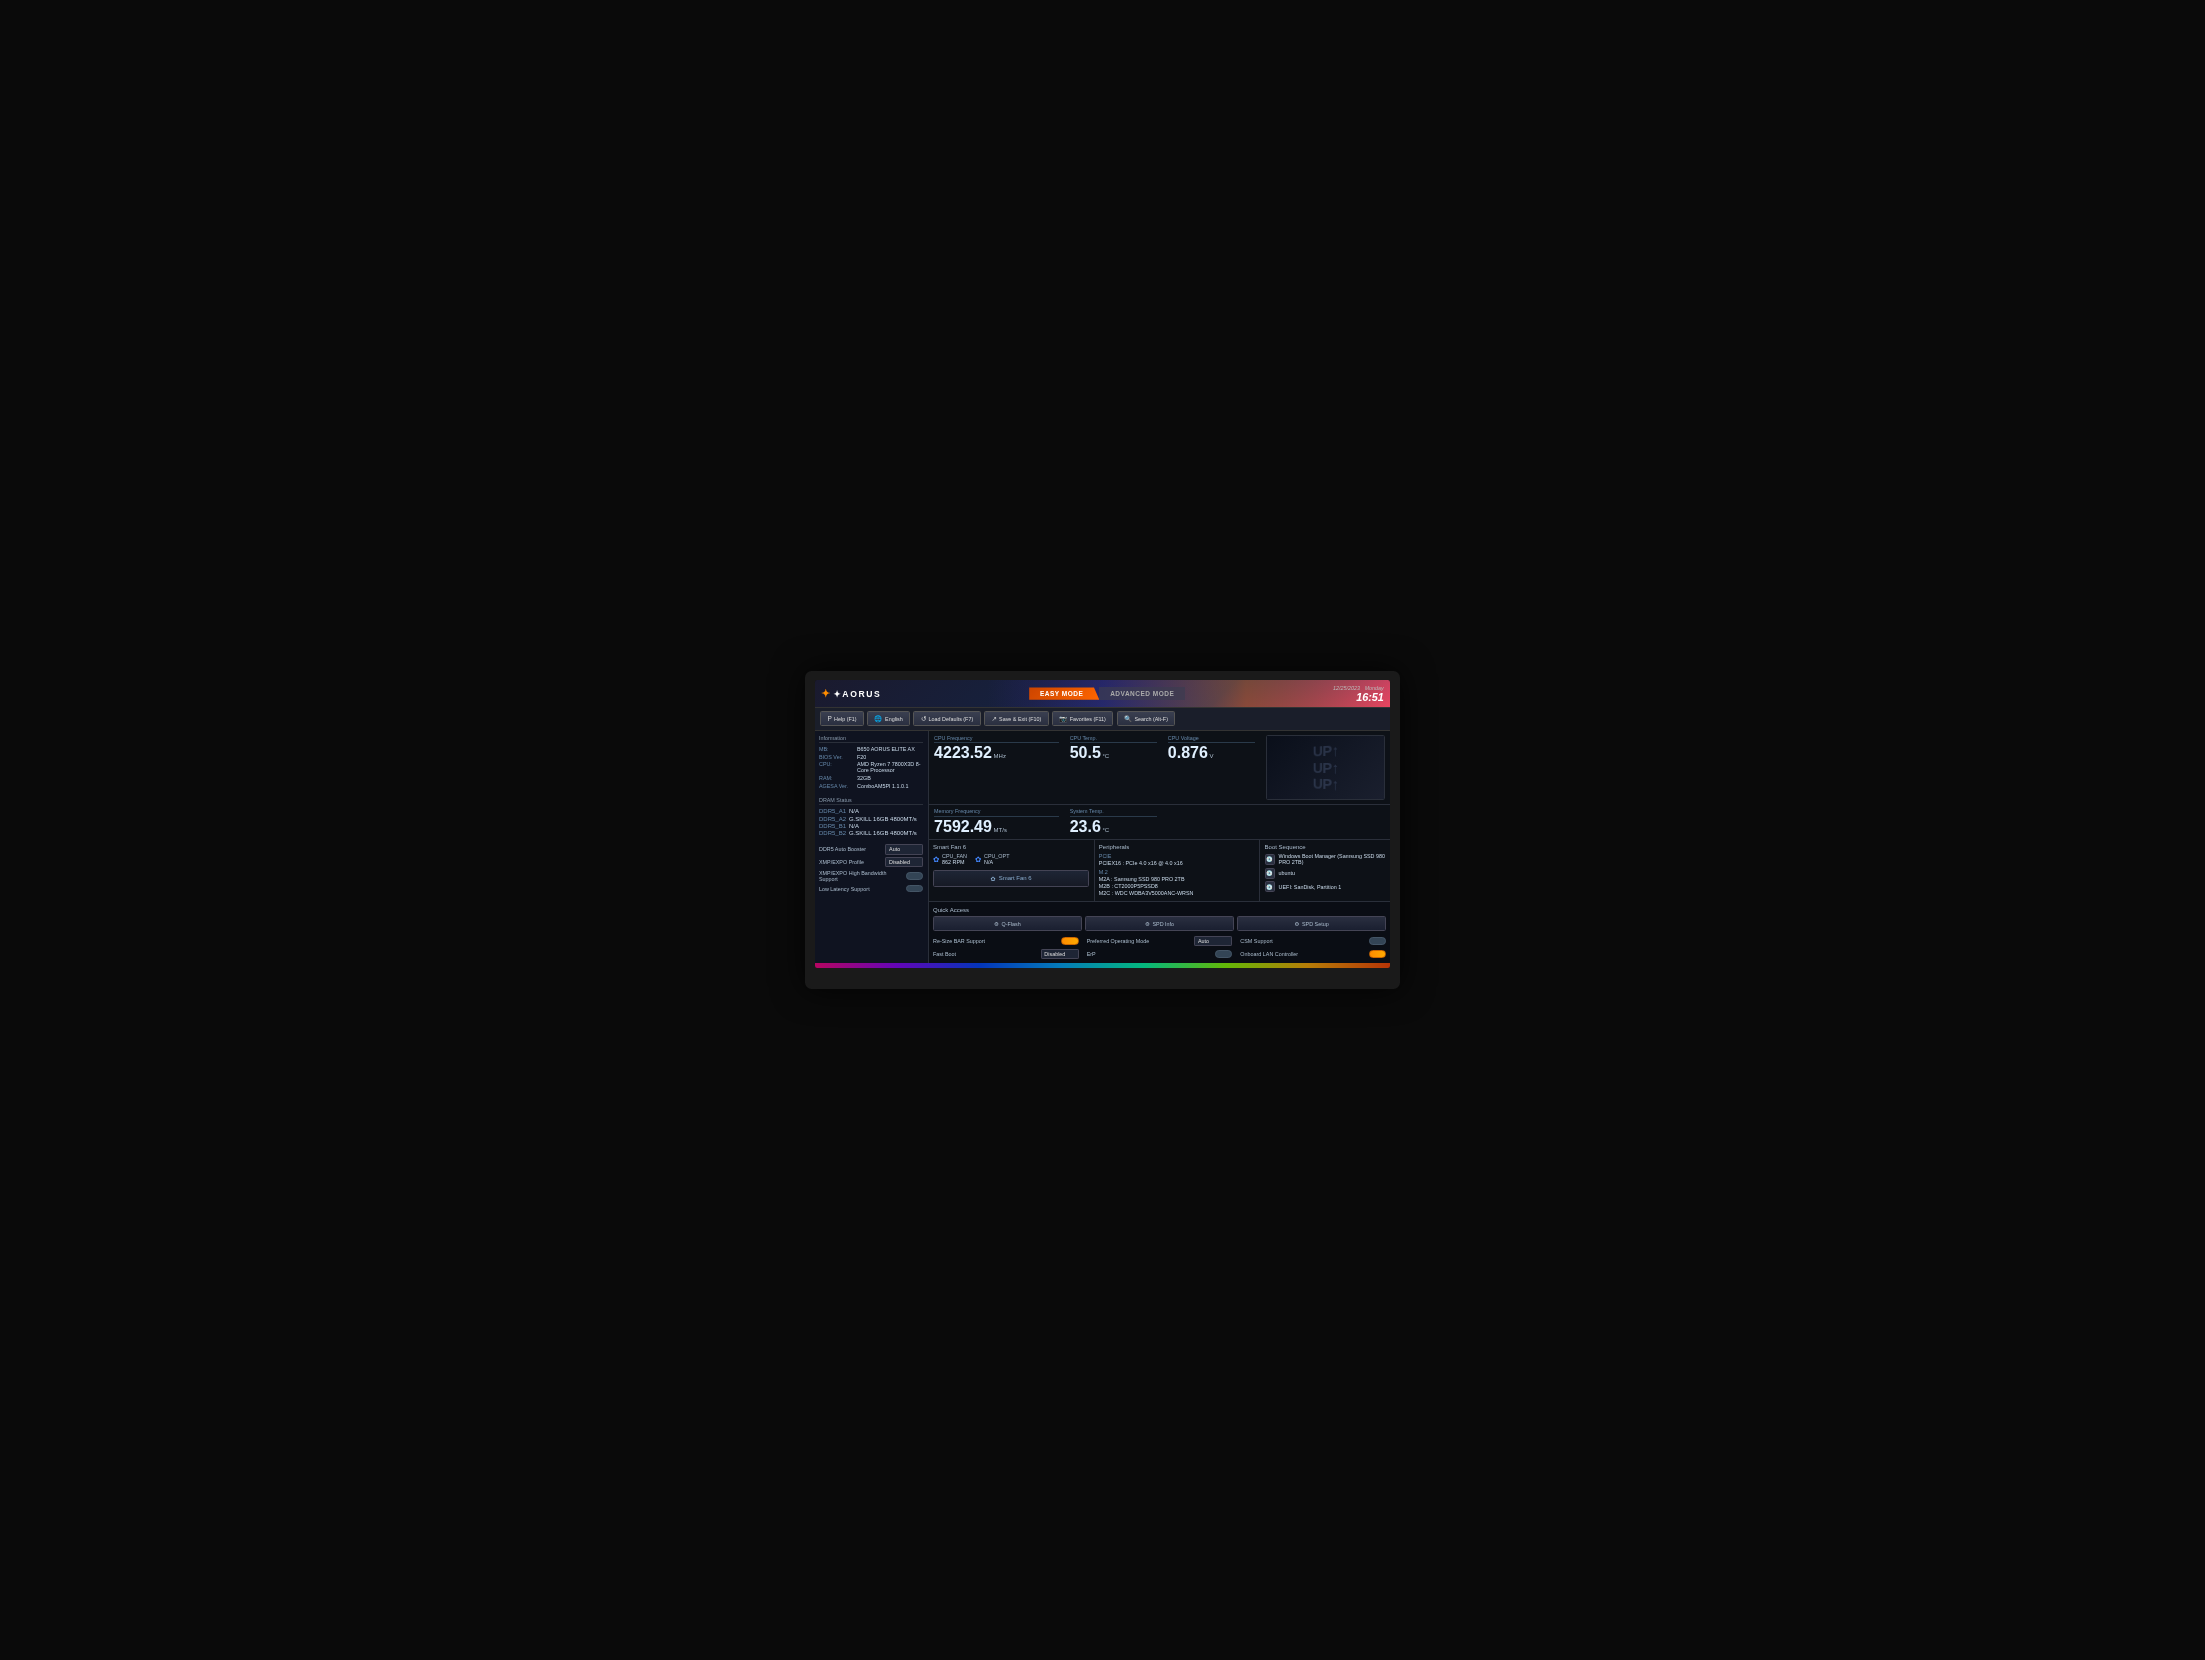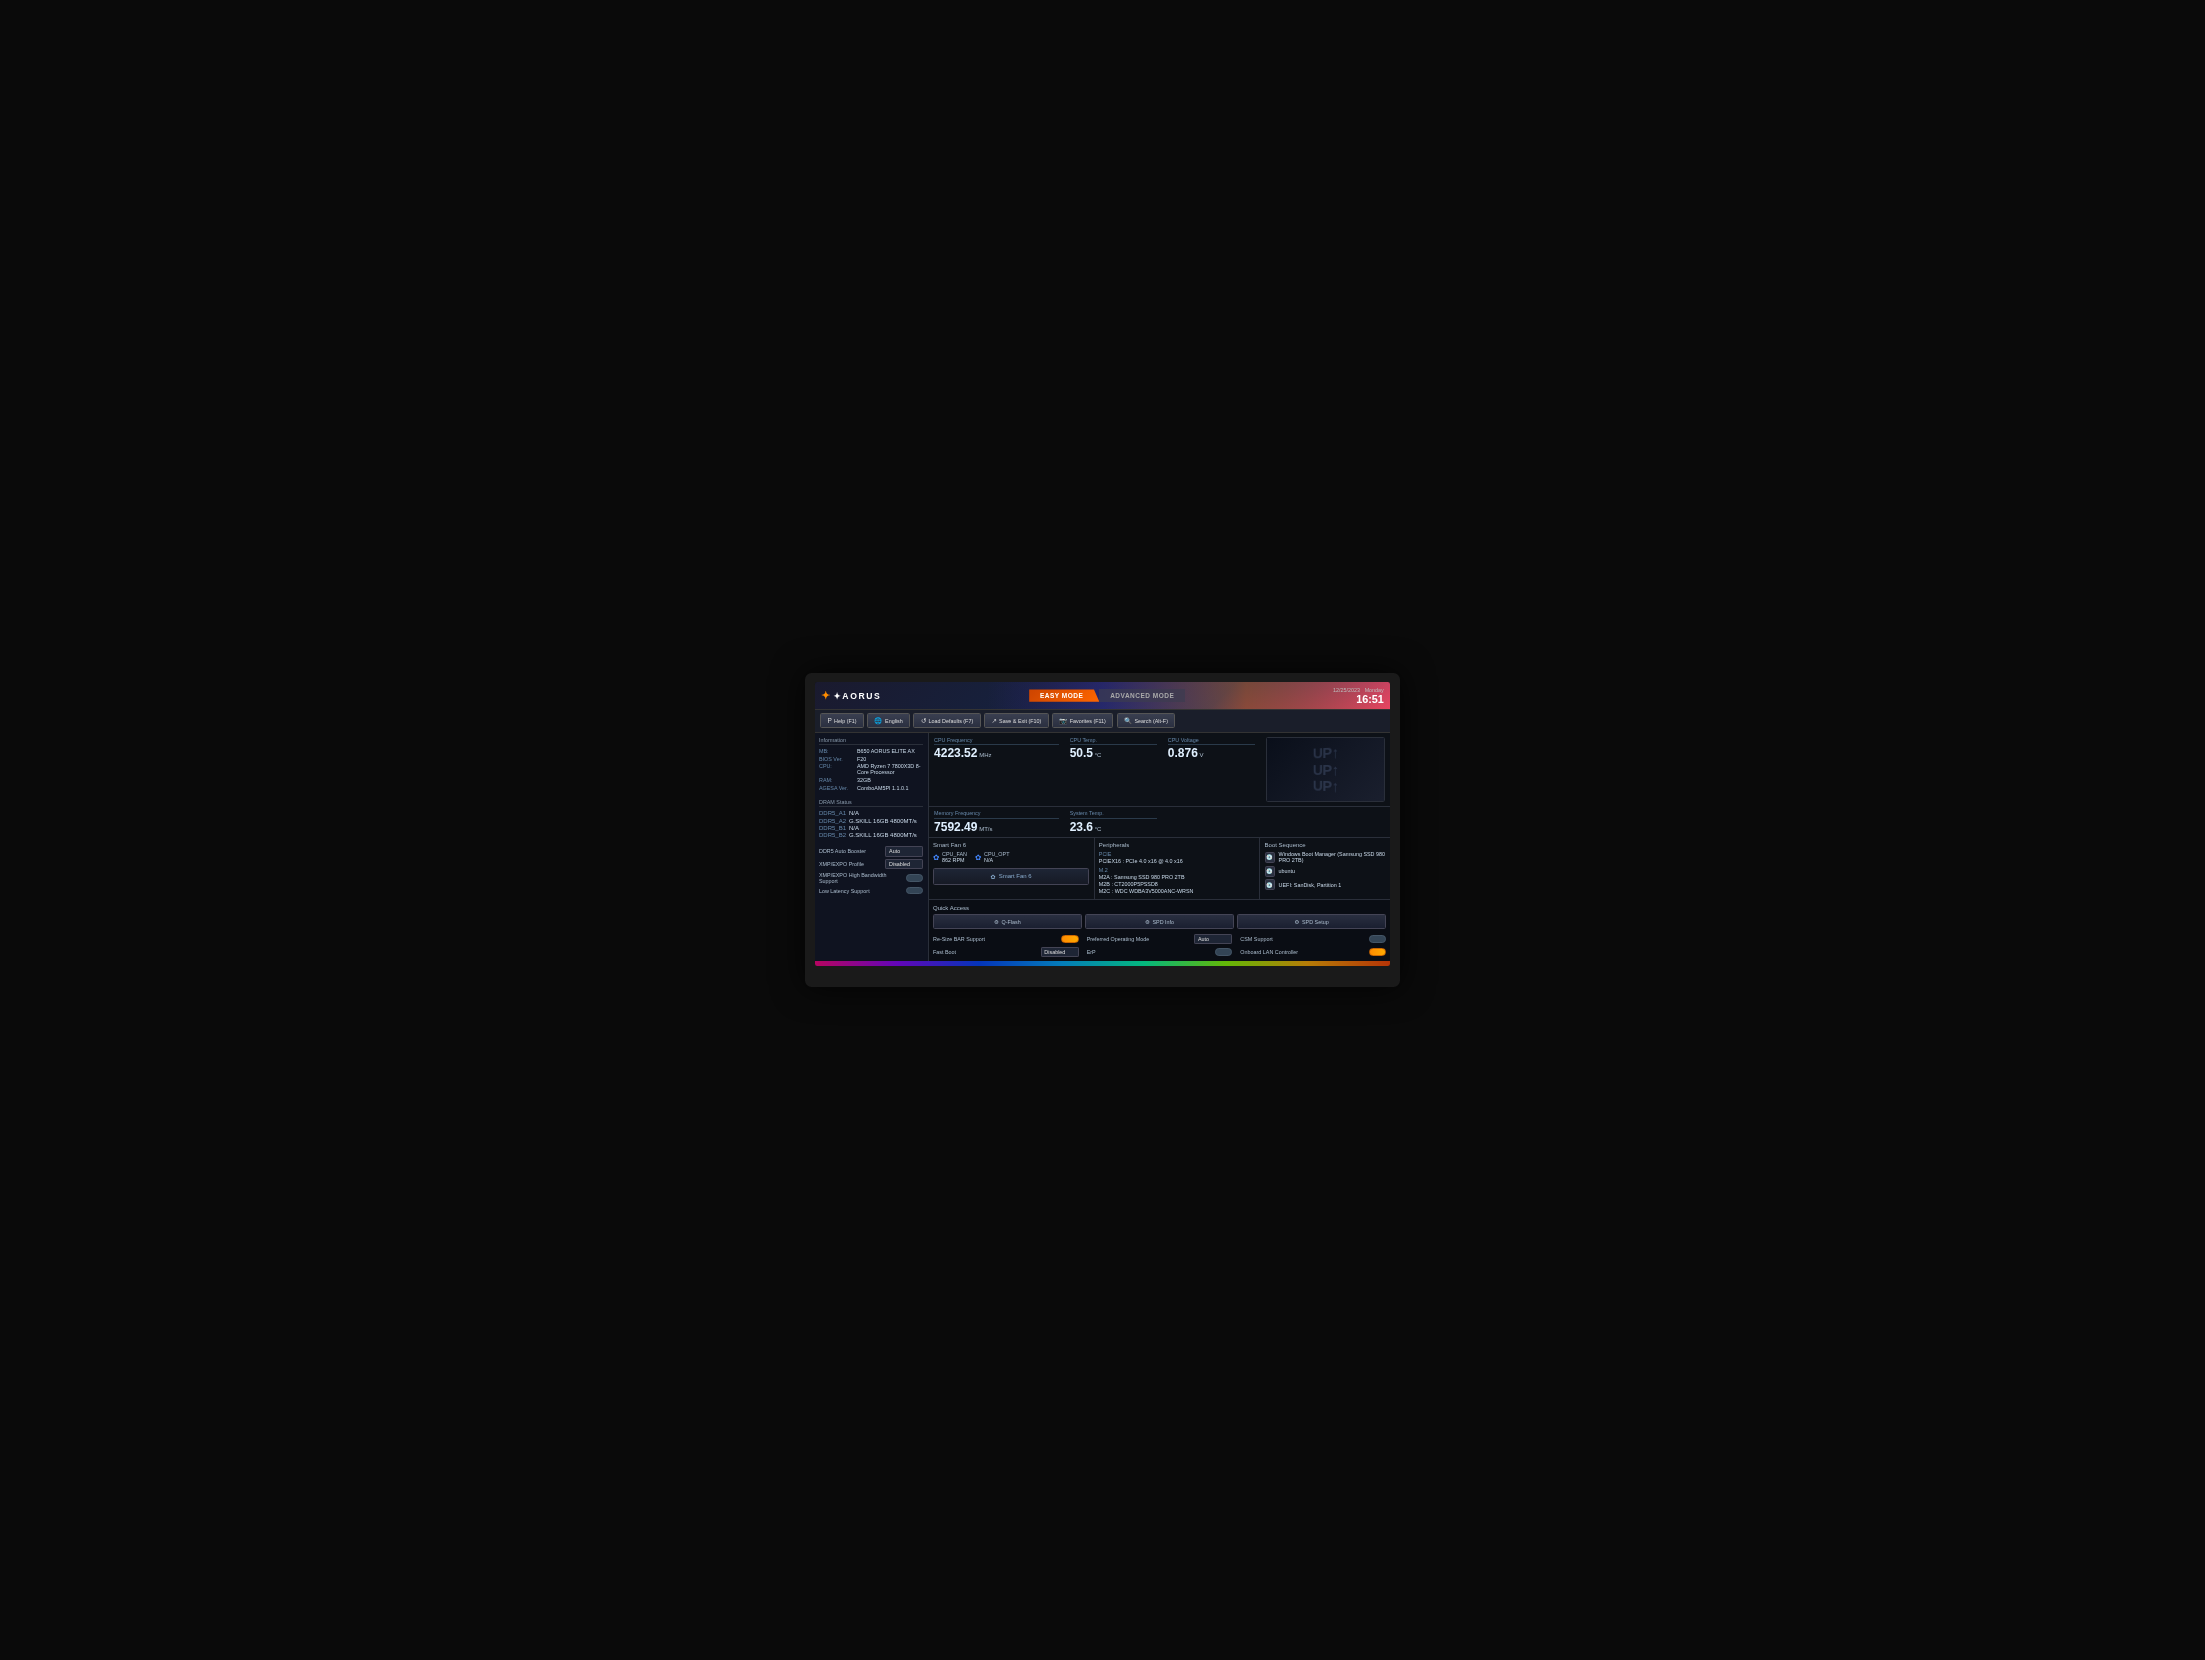--- a/index.html
+++ b/index.html
@@ -87,6 +87,7 @@
       color: #fff;
       text-align: right;
       z-index: 1;
+      font-style: italic;
     }
     .datetime .date { font-size: 5.4px; color: #bbb; }
     .datetime .time { font-size: 10.8px; font-weight: bold; }

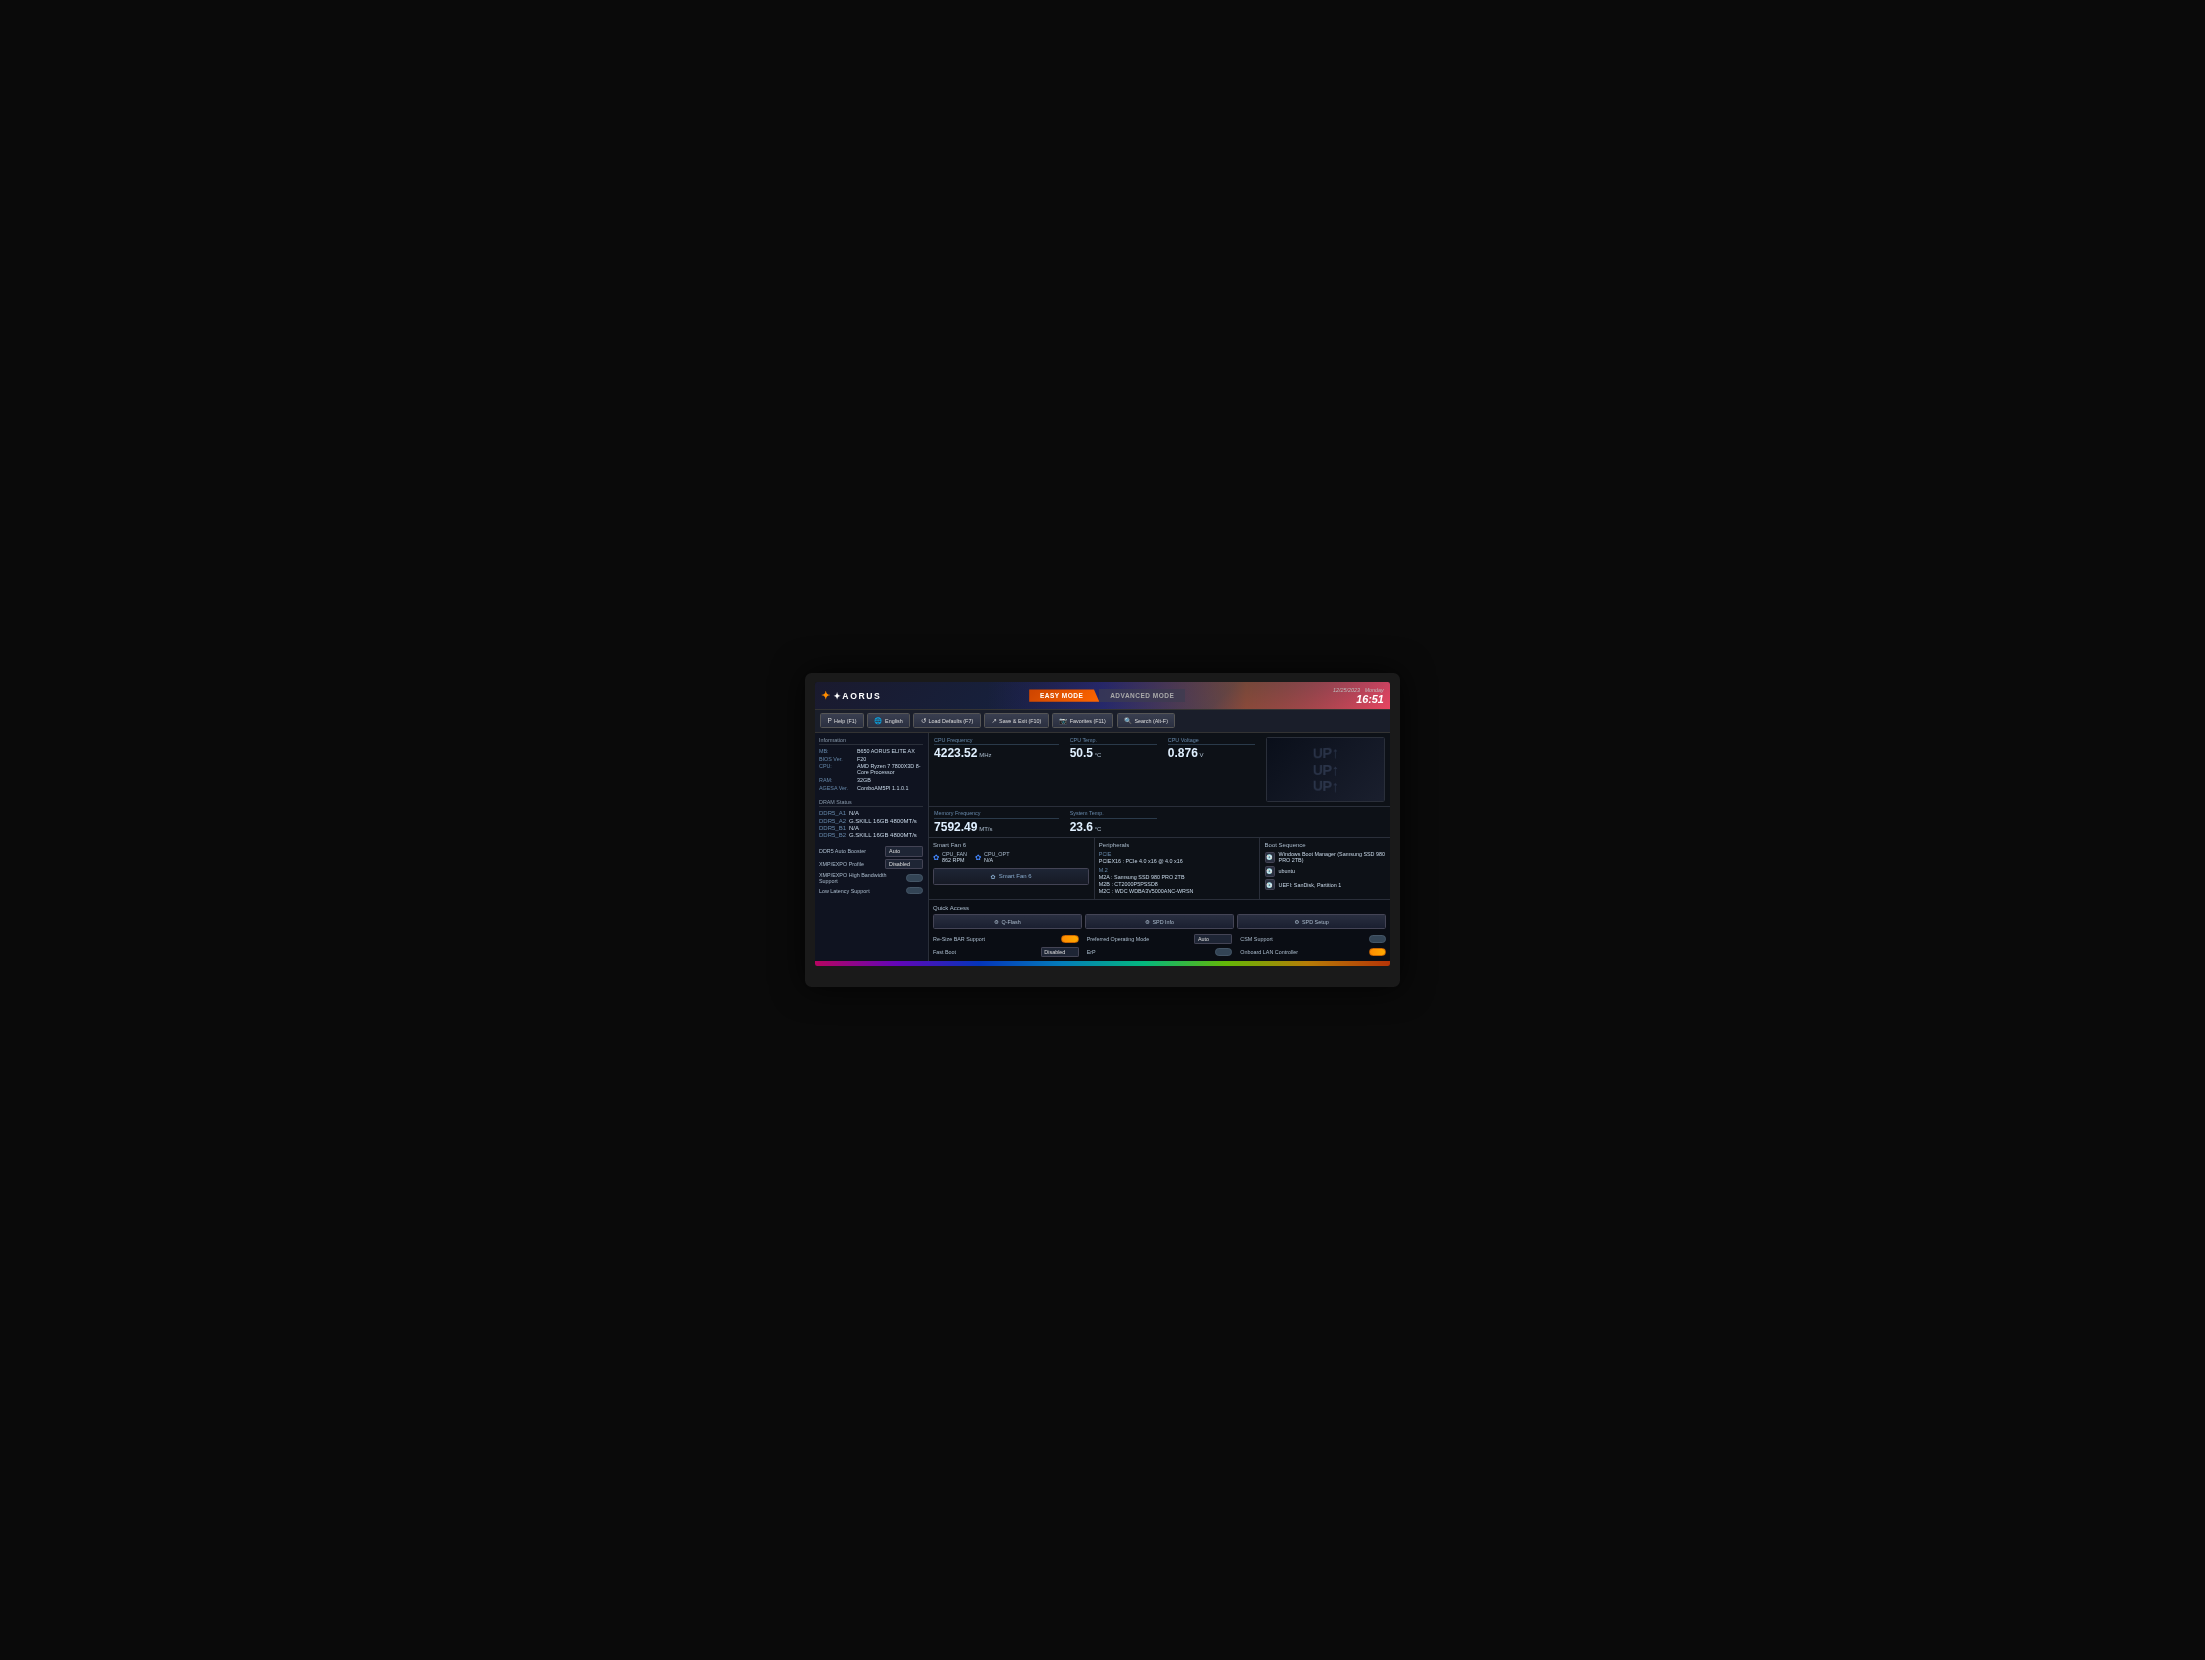--- a/index.html
+++ b/index.html
@@ -162,7 +162,7 @@
       min-width: 38px;
     }
     .stat-label { color: #6688aa; font-size: 5.4px; margin-bottom: 1.1px; border-bottom: 0.5px solid #2a3a4a; padding-bottom: 1.1px; }
-    .stat-value { font-size: 12px; font-weight: bold; color: #e0f0ff; }
+    .stat-value { font-size: 16px; font-weight: bold; color: #e0f0ff; }
     .stat-unit { font-size: 6px; color: #aabbcc; }
     .fan-item { display: flex; align-items: center; gap: 2.7px; }
     .fan-icon { color: #4488ff; font-size: 7.6px; }

